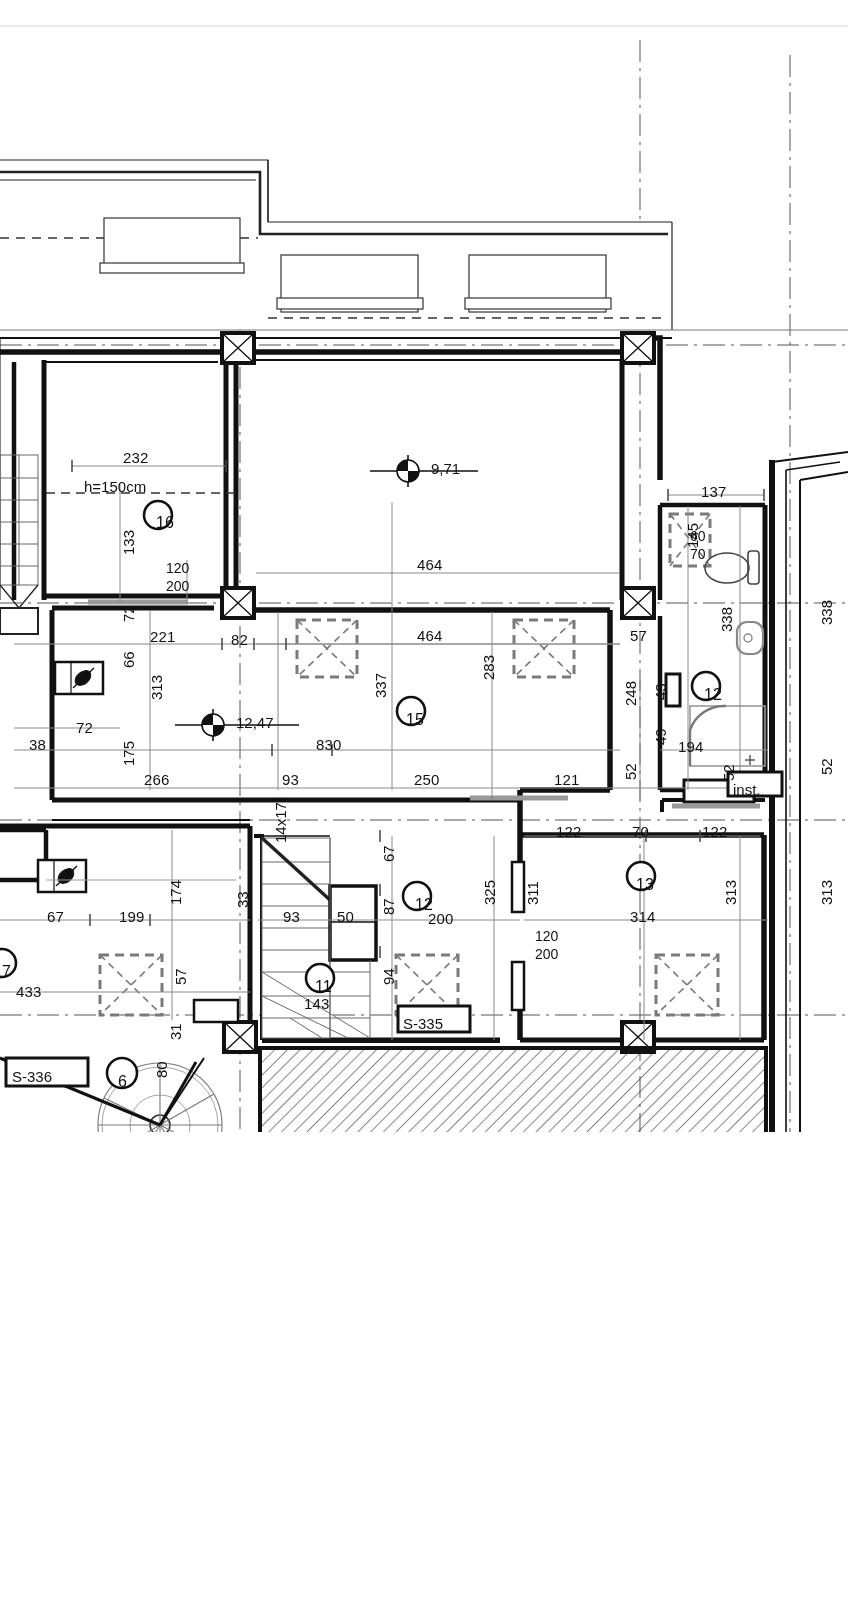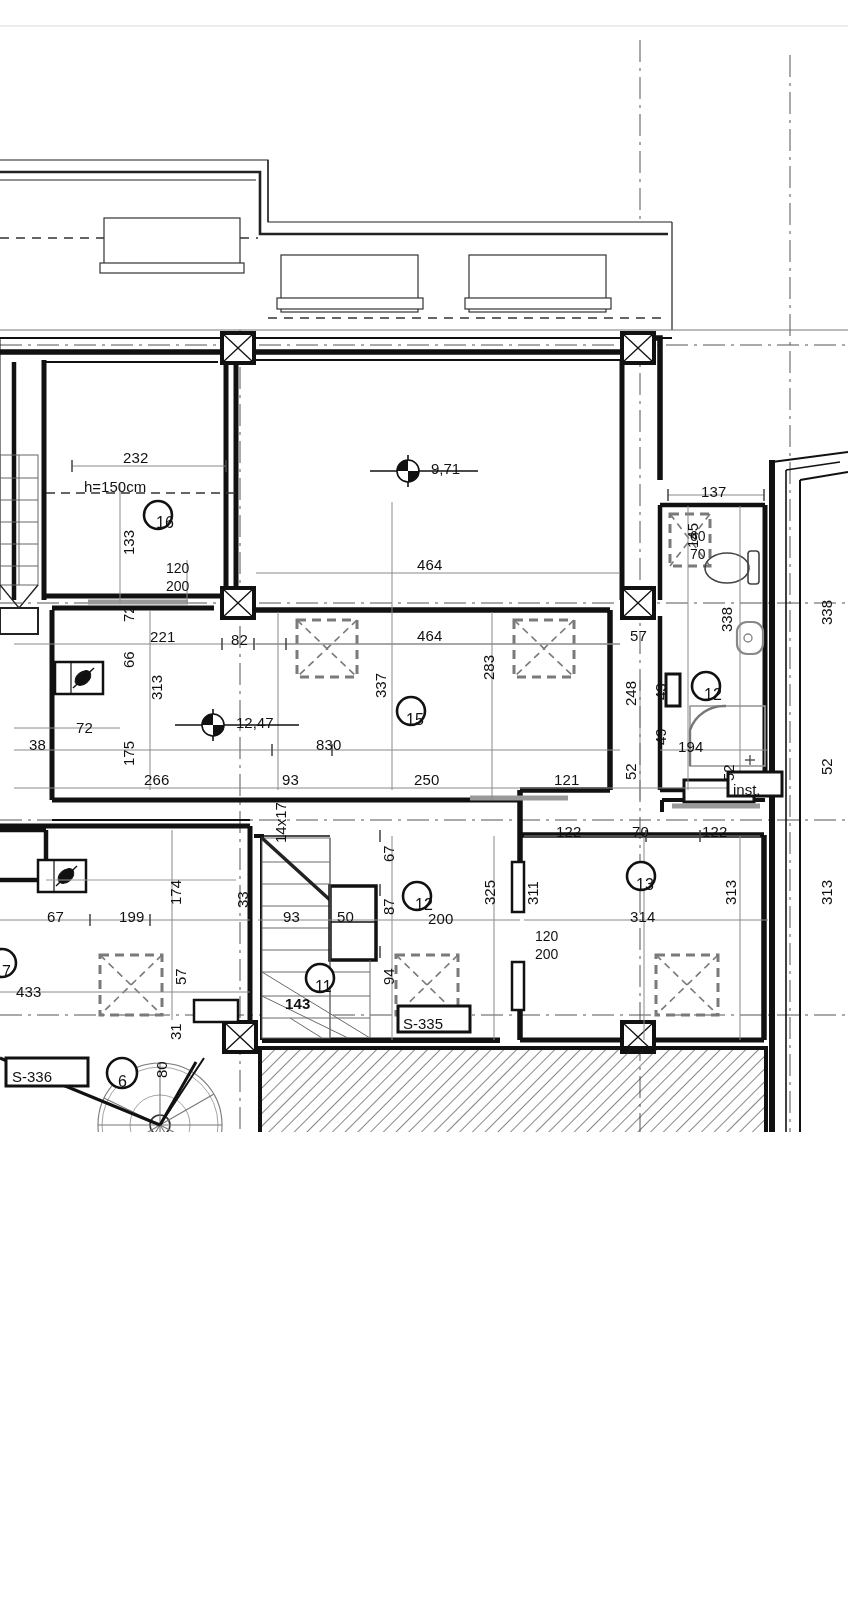--- a/index.html
+++ b/index.html
@@ -405,7 +405,7 @@
       <div class="txt dim" style="left: 16px; top: 983px;">433</div>
       <div class="txt dim" style="left: 283px; top: 908px;">93</div>
       <div class="txt dim" style="left: 337px; top: 908px;">50</div>
-      <div class="txt dim" style="left: 285px; top: 995px; font-weight: bold;">143</div>
+      <div class="txt dim" style="left: 304px; top: 995px;">143</div>
       <div class="txt dim" style="left: 428px; top: 910px;">200</div>
       <div class="txt dim" style="left: 556px; top: 823px;">122</div>
       <div class="txt dim" style="left: 632px; top: 823px;">70</div>

